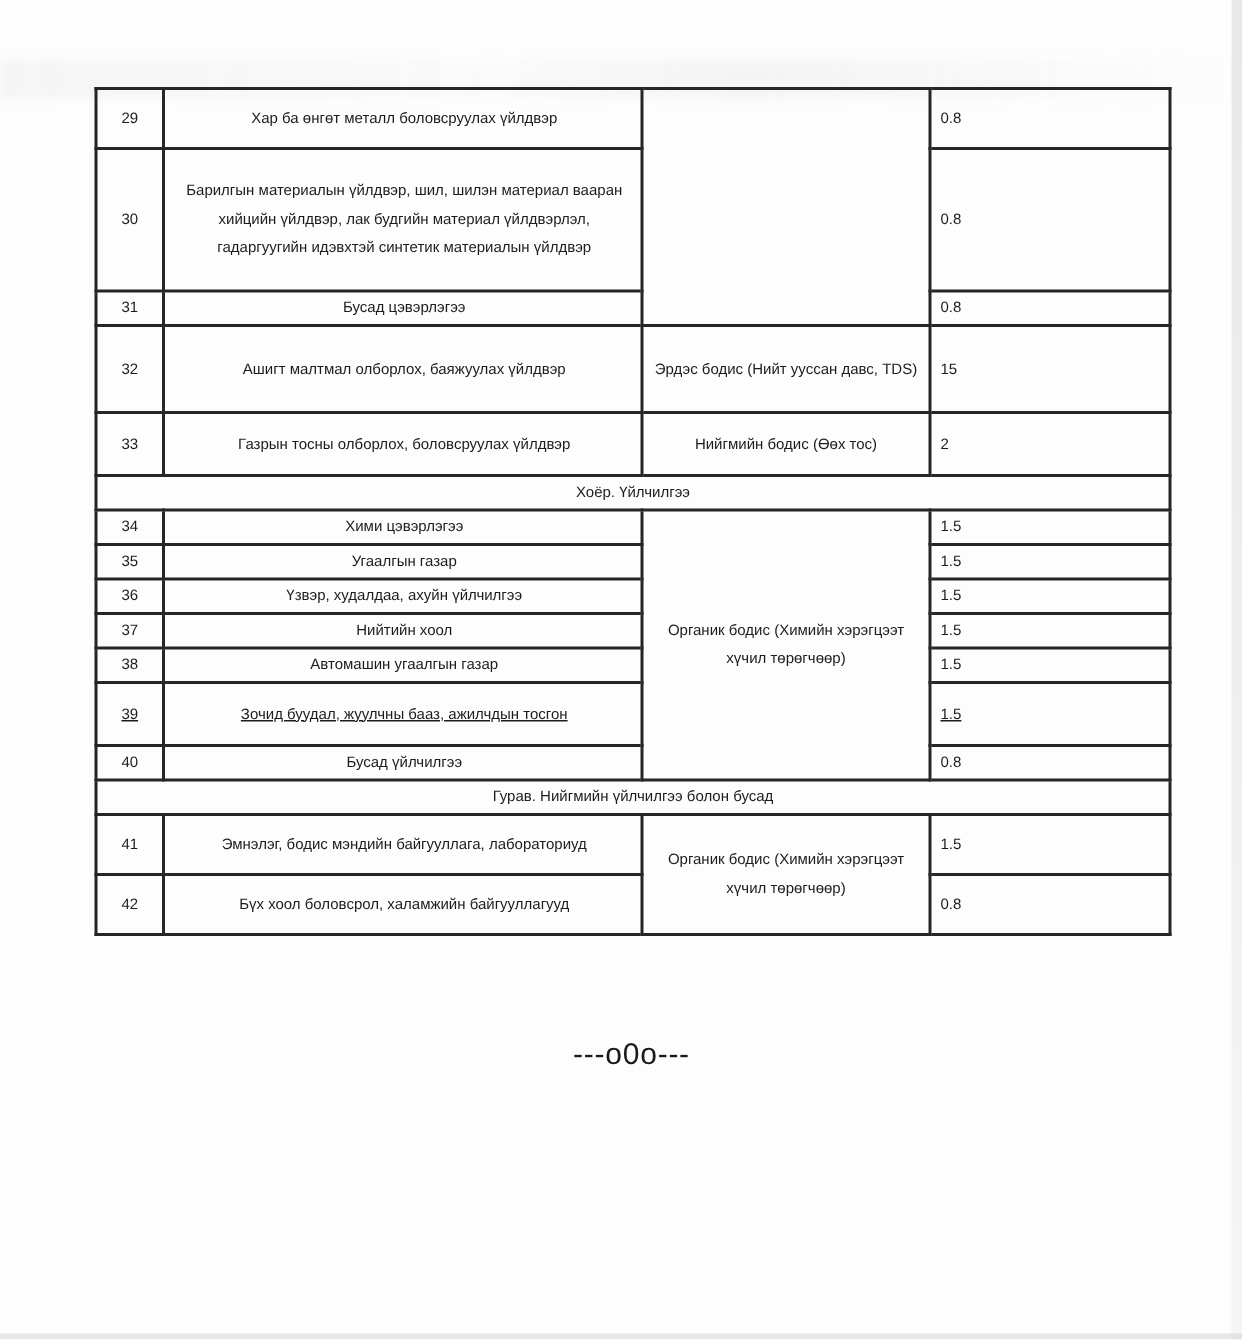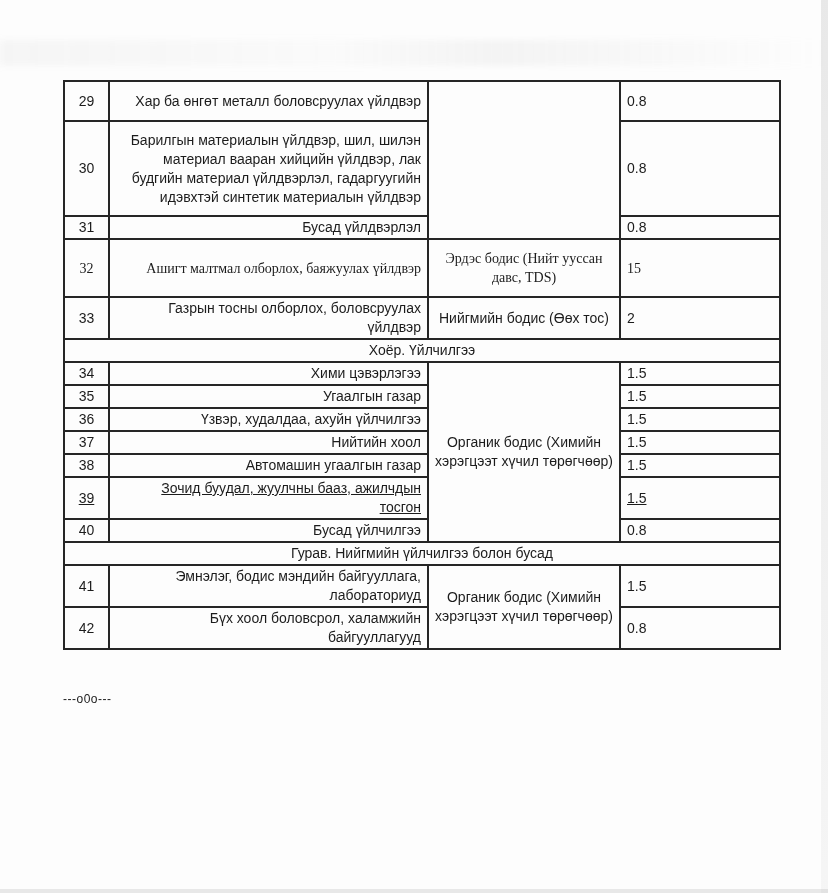--- a/index.html
+++ b/index.html
@@ -37,11 +37,11 @@
   .doc-table {
     position: absolute;
     left: 63px;
-    top: 80px;
+    top: 58px;
     width: 716px;
     border-collapse: collapse;
     table-layout: fixed;
-    font-size: 14px;
+    font-size: 10px;
     line-height: 19px;
   }
   .doc-table col.c-no   { width: 45px; }

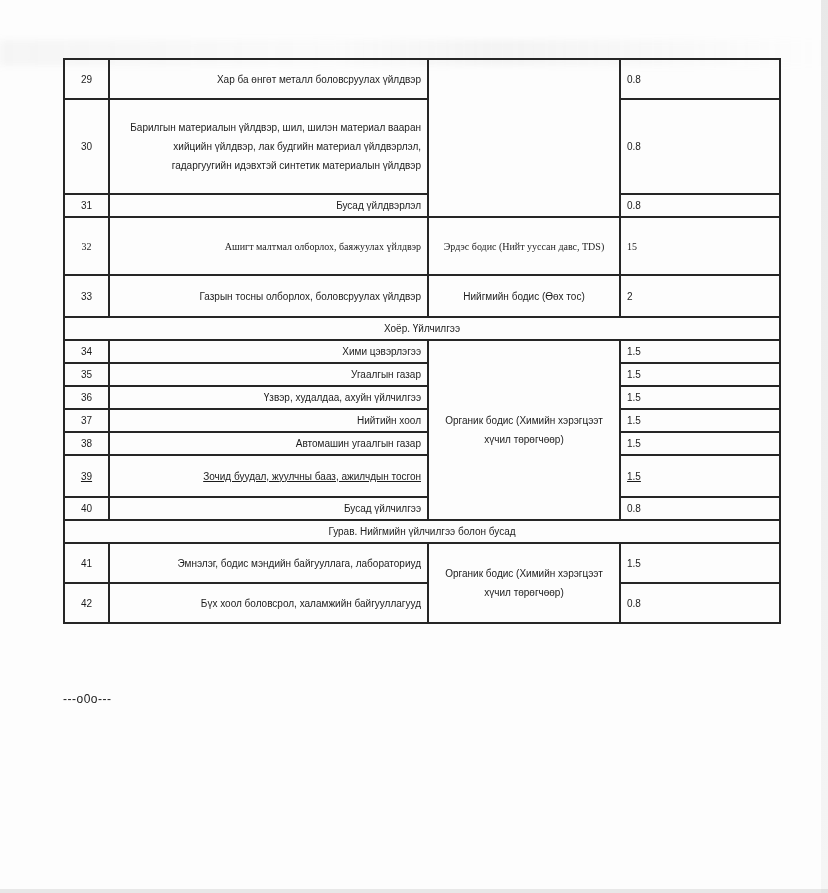--- a/index.html
+++ b/index.html
@@ -59,7 +59,7 @@
     text-align: center;
   }
   td.name-cell {
-    text-align: right;
+    text-align: center;
     padding-left: 8px;
   }
   td.sub-cell {

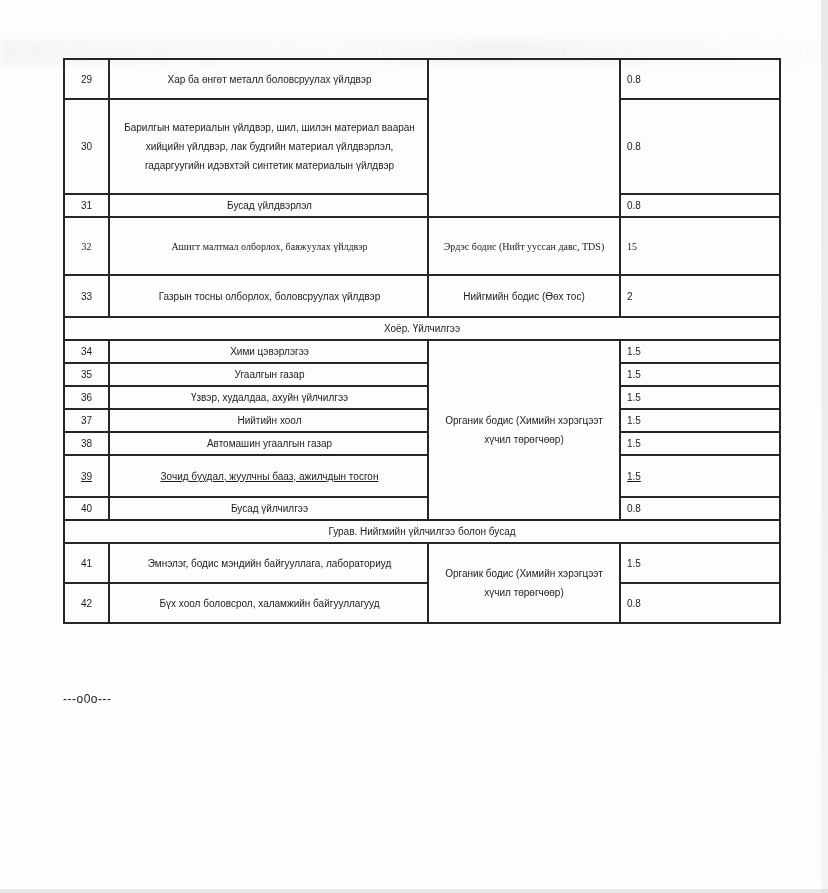--- a/index.html
+++ b/index.html
@@ -123,7 +123,7 @@
     </tr>
     <tr class="r31">
       <td class="no-cell">31</td>
-      <td class="name-cell">Бусад үйлдвэрлэл</td>
+      <td class="name-cell">Бусад цэвэрлэгээ</td>
       <td class="val-cell">0.8</td>
     </tr>
     <tr class="r32">

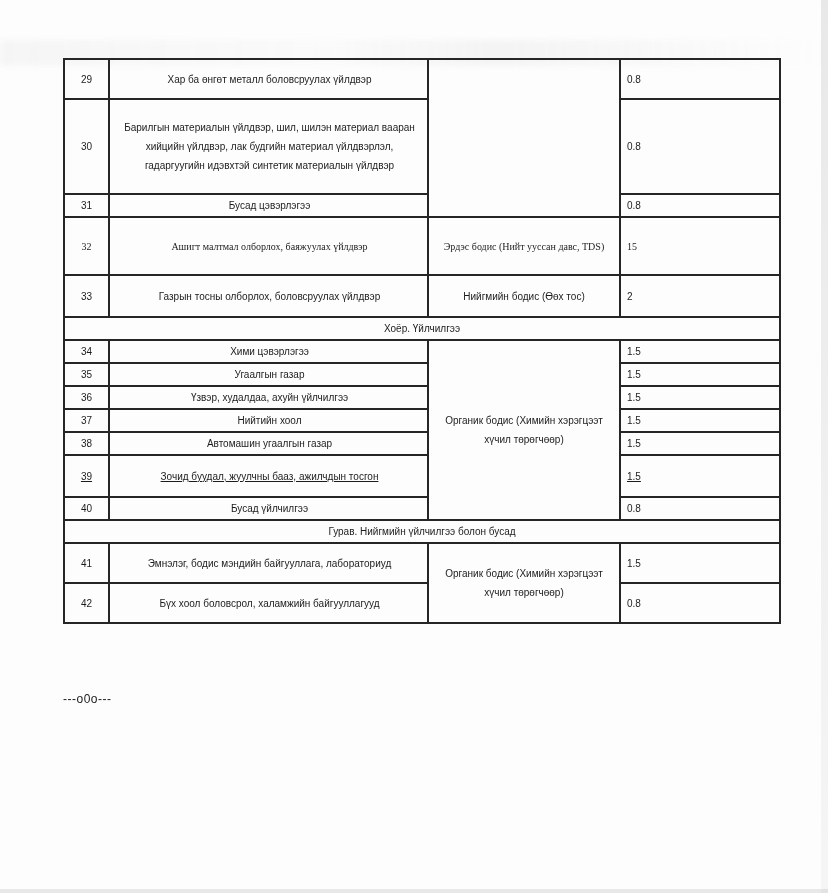--- a/index.html
+++ b/index.html
@@ -77,7 +77,7 @@
   tr.r29 { height: 40px; }
   tr.r30 { height: 95px; }
   tr.r31 { height: 22px; }
-  tr.r32 { height: 58px; font-family: Liberation Serif, serif; }
+  tr.r32 { height: 58px; }
   tr.r33 { height: 42px; }
   tr.sec { height: 21px; }
   tr.r34, tr.r35, tr.r36, tr.r37, tr.r38, tr.r40 { height: 21px; }

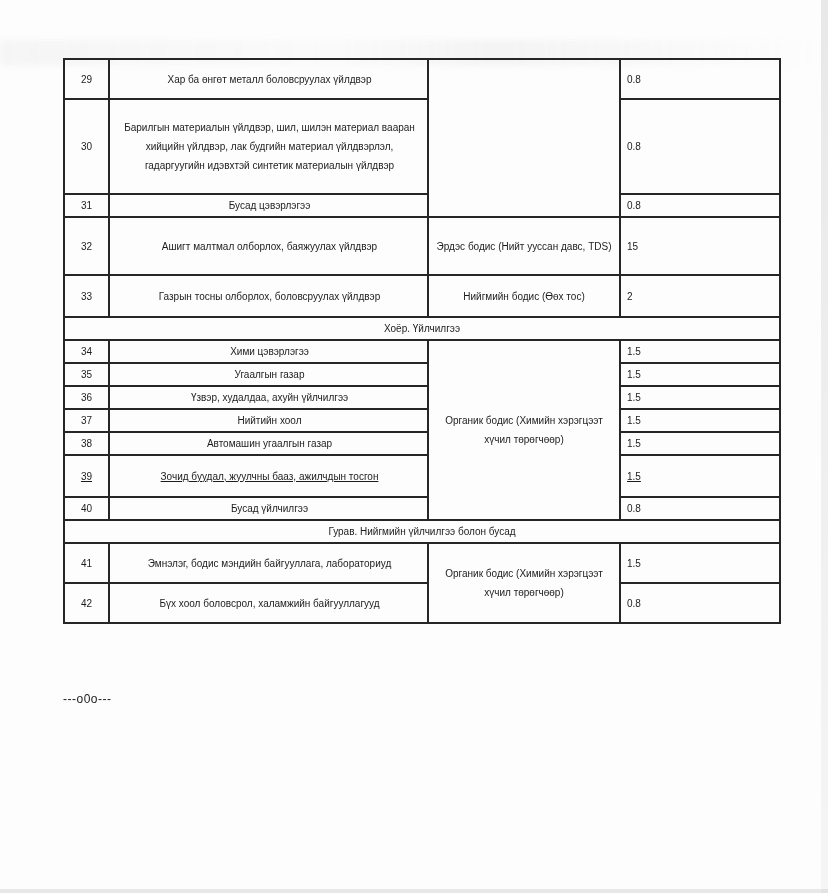--- a/index.html
+++ b/index.html
@@ -90,7 +90,8 @@
     left: 63px;
     top: 692px;
     width: 716px;
-    font-size: 12px;
+    text-align: center;
+    font-size: 20px;
     letter-spacing: 0.5px;
     color: #1a1a1a;
   }

